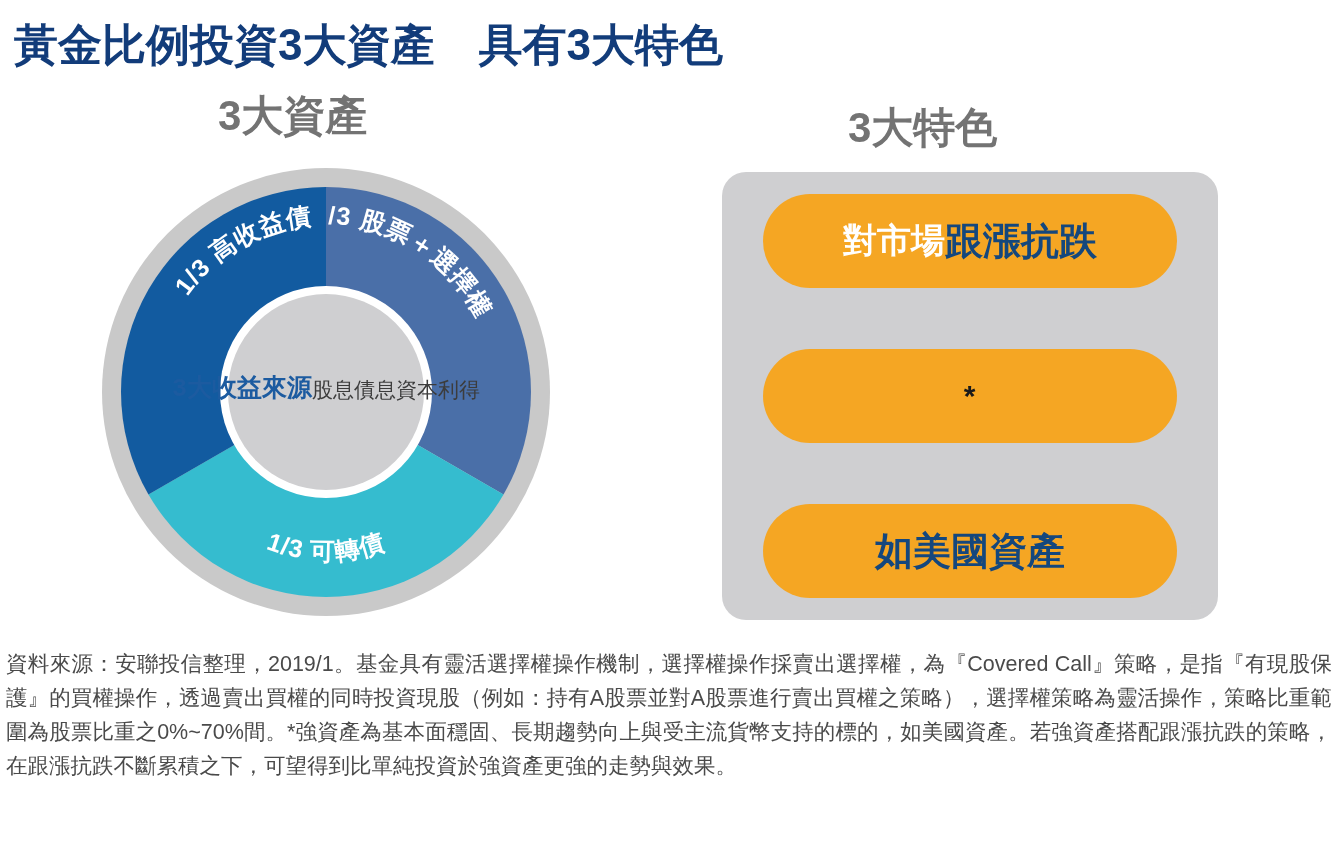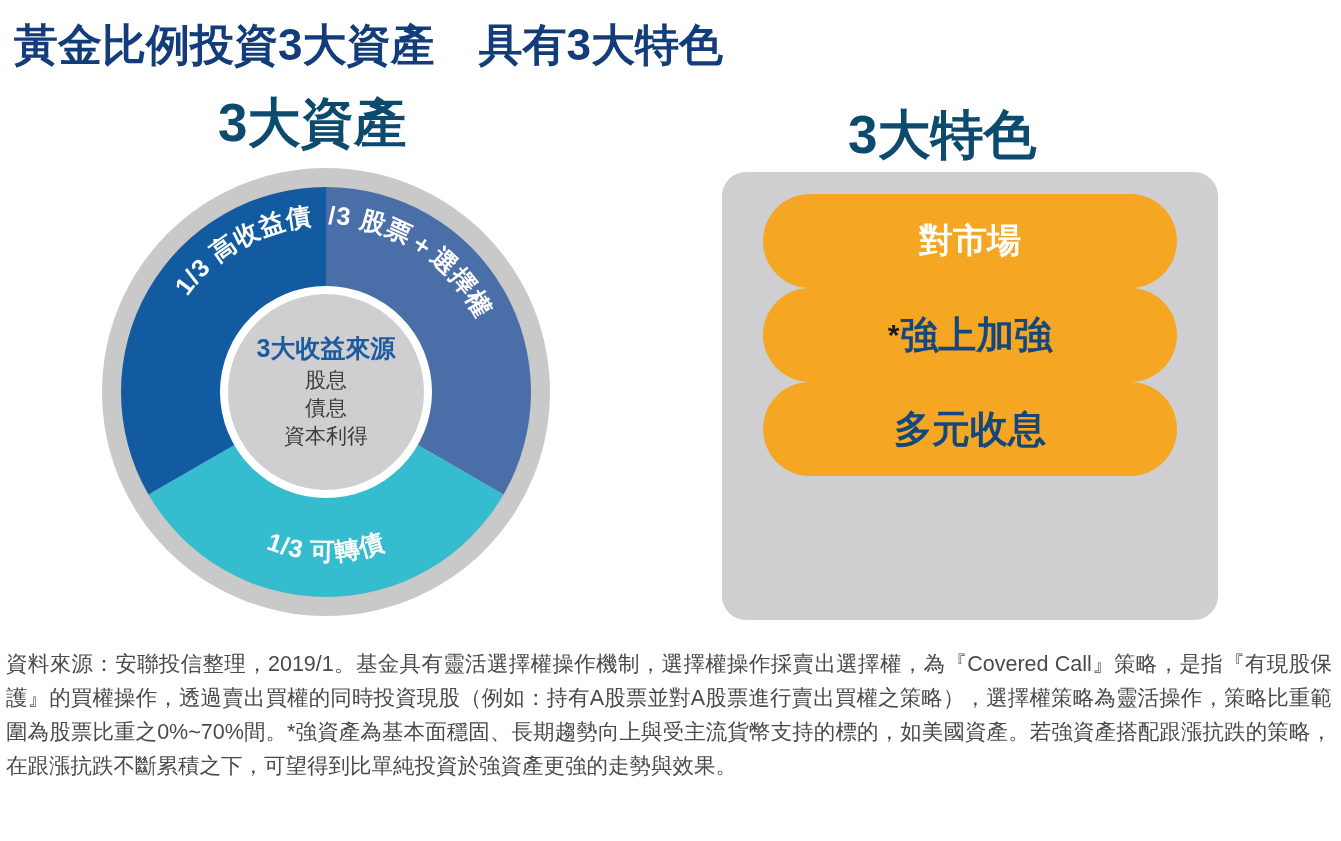--- a/index.html
+++ b/index.html
@@ -34,9 +34,9 @@
   
   .section-heading {
     position: absolute;
-    font-size: 53px;
-    font-weight: bold;
-    color: #0c4a6e;
+    font-size: 42px;
+    font-weight: bold;
+    color: #737373;
     white-space: nowrap;
   }
   #heading-assets  { left: 218px; top: 88px; }

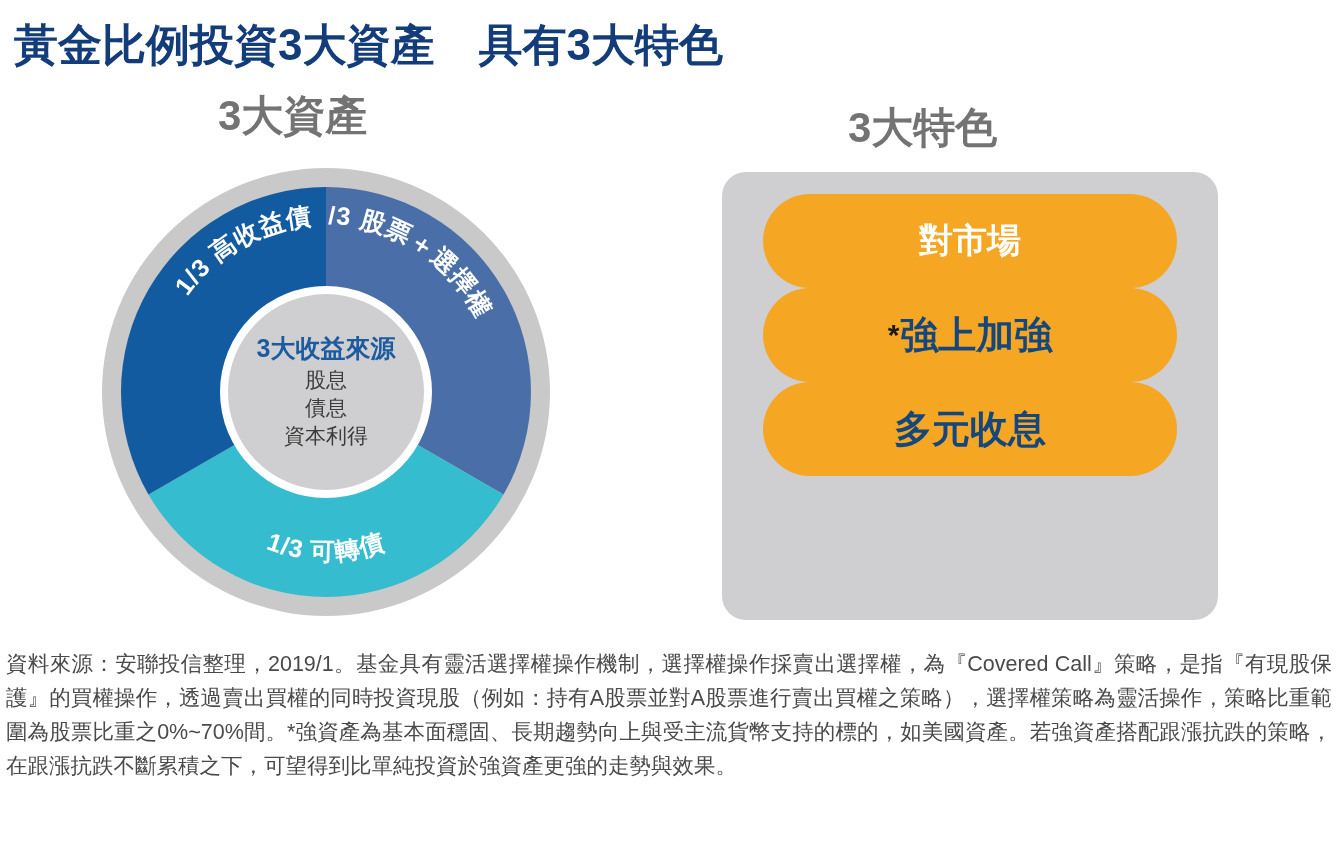--- a/index.html
+++ b/index.html
@@ -100,7 +100,7 @@
     display: flex;
     flex-direction: column;
     align-items: center;
-    justify-content: flex-start;
+    justify-content: space-between;
     padding: 22px 0;
   }
   .feature-pill {

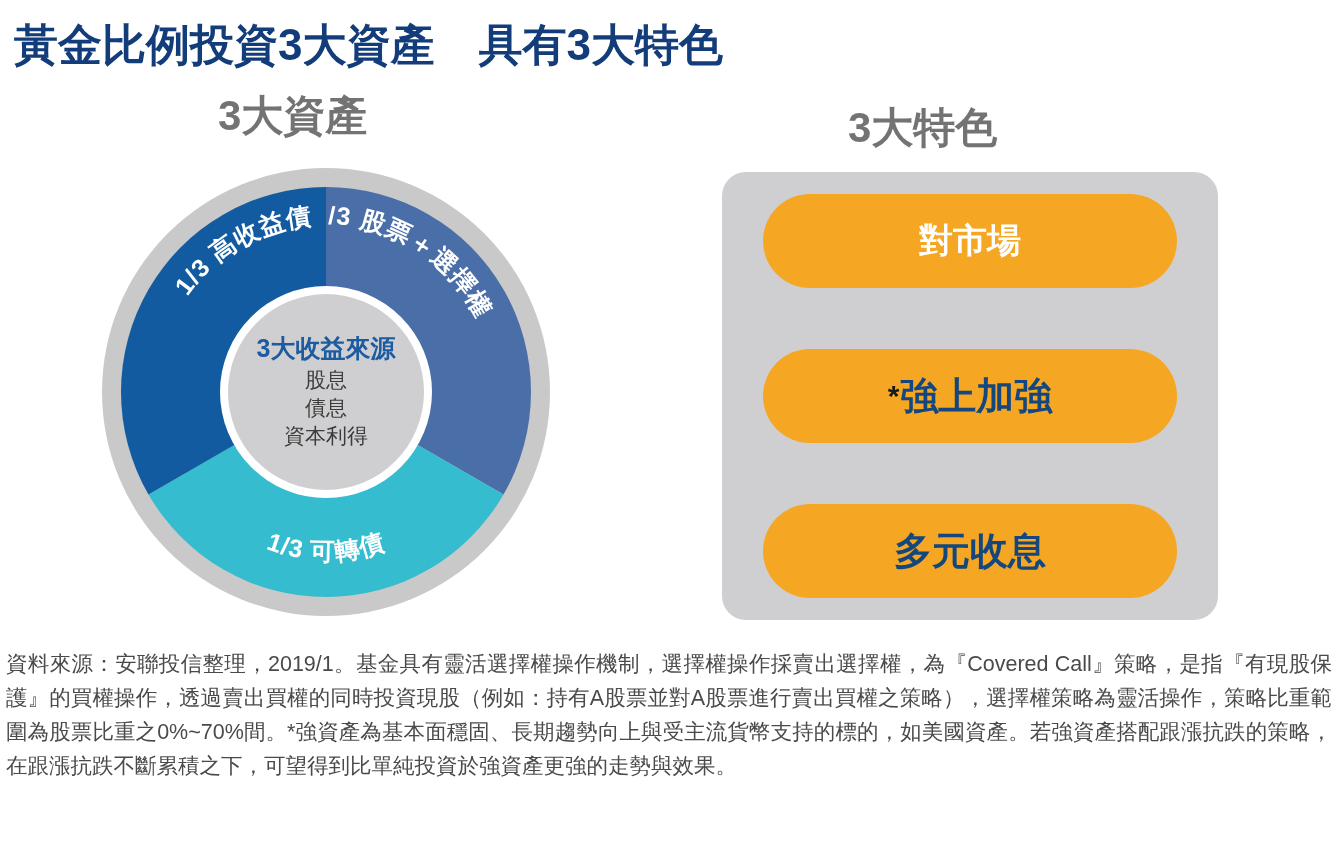--- a/index.html
+++ b/index.html
@@ -204,6 +204,7 @@
 
   <div class="feature-pill">
     <span class="pill-prefix">對市場</span>
+    <span class="pill-emphasis">跟漲抗跌</span>
   </div>
 
   <div class="feature-pill">

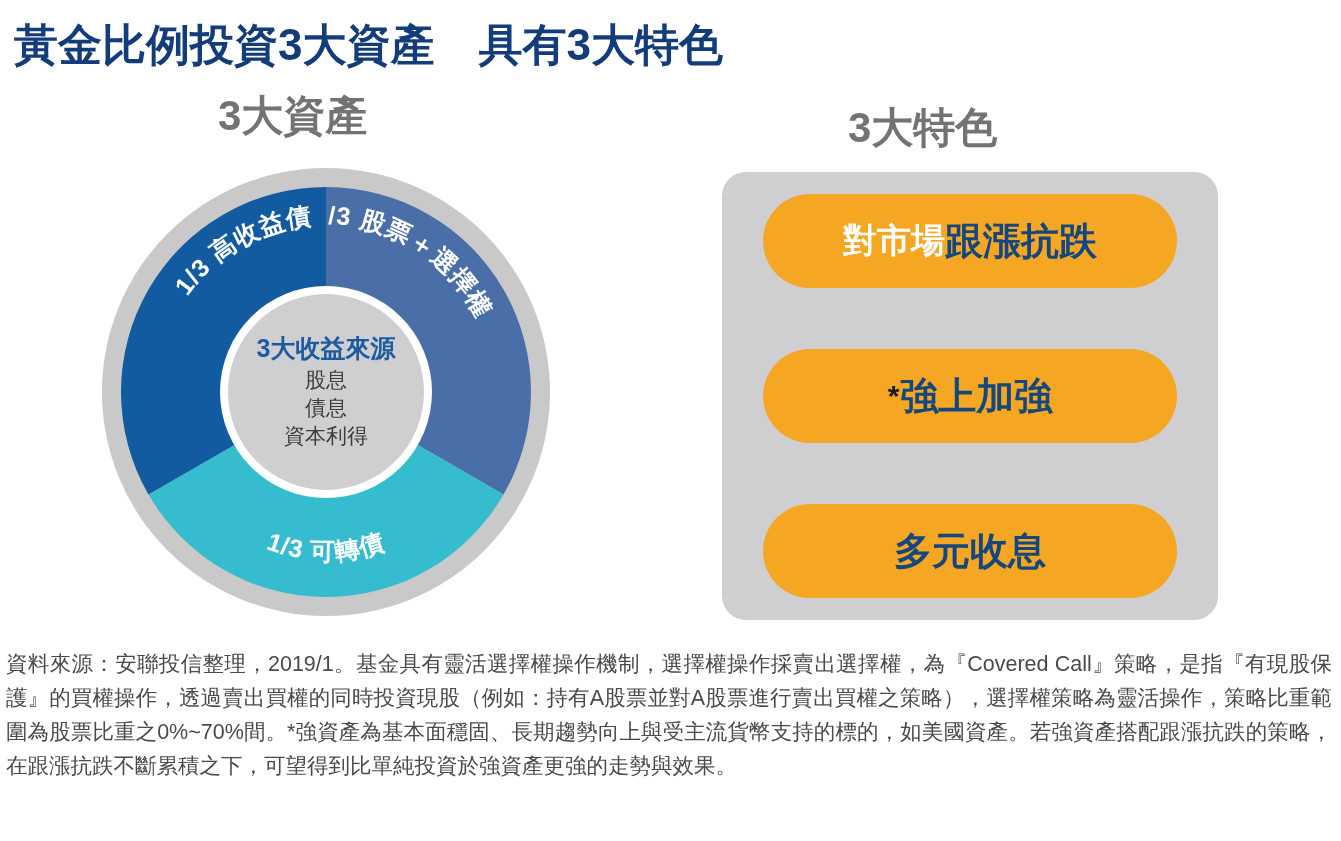--- a/index.html
+++ b/index.html
@@ -68,10 +68,11 @@
     height: 196px;
     border-radius: 50%;
     display: flex;
-    flex-direction: column;
+    flex-direction: row;
     align-items: center;
     justify-content: center;
     text-align: center;
+    font-family: Liberation Mono, monospace;
   }
   #center-heading {
     font-size: 25px;

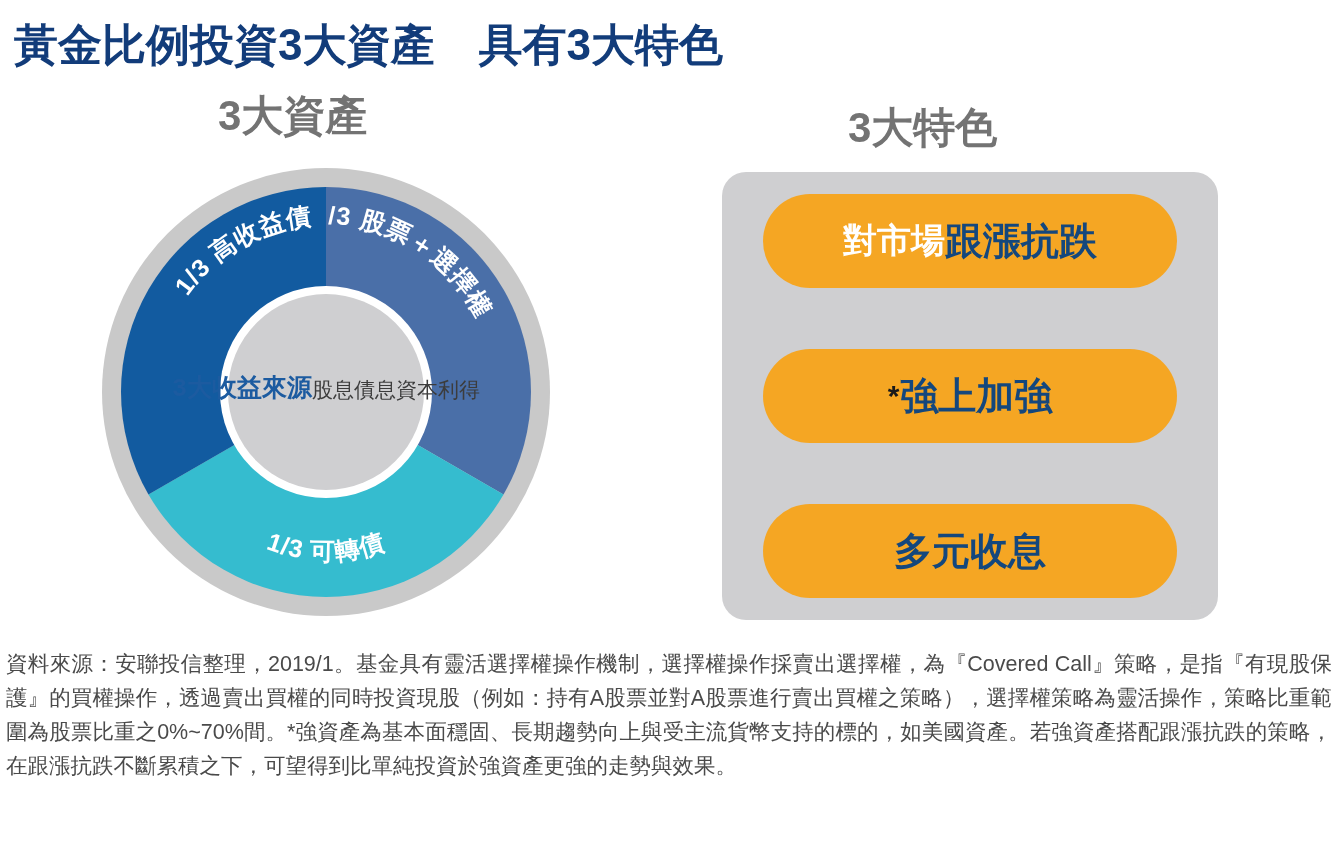--- a/index.html
+++ b/index.html
@@ -210,7 +210,6 @@
 
   <div class="feature-pill">
     <span class="pill-star">*</span>
-    <span class="pill-emphasis">強上加強</span>
   </div>
 
   <div class="feature-pill">

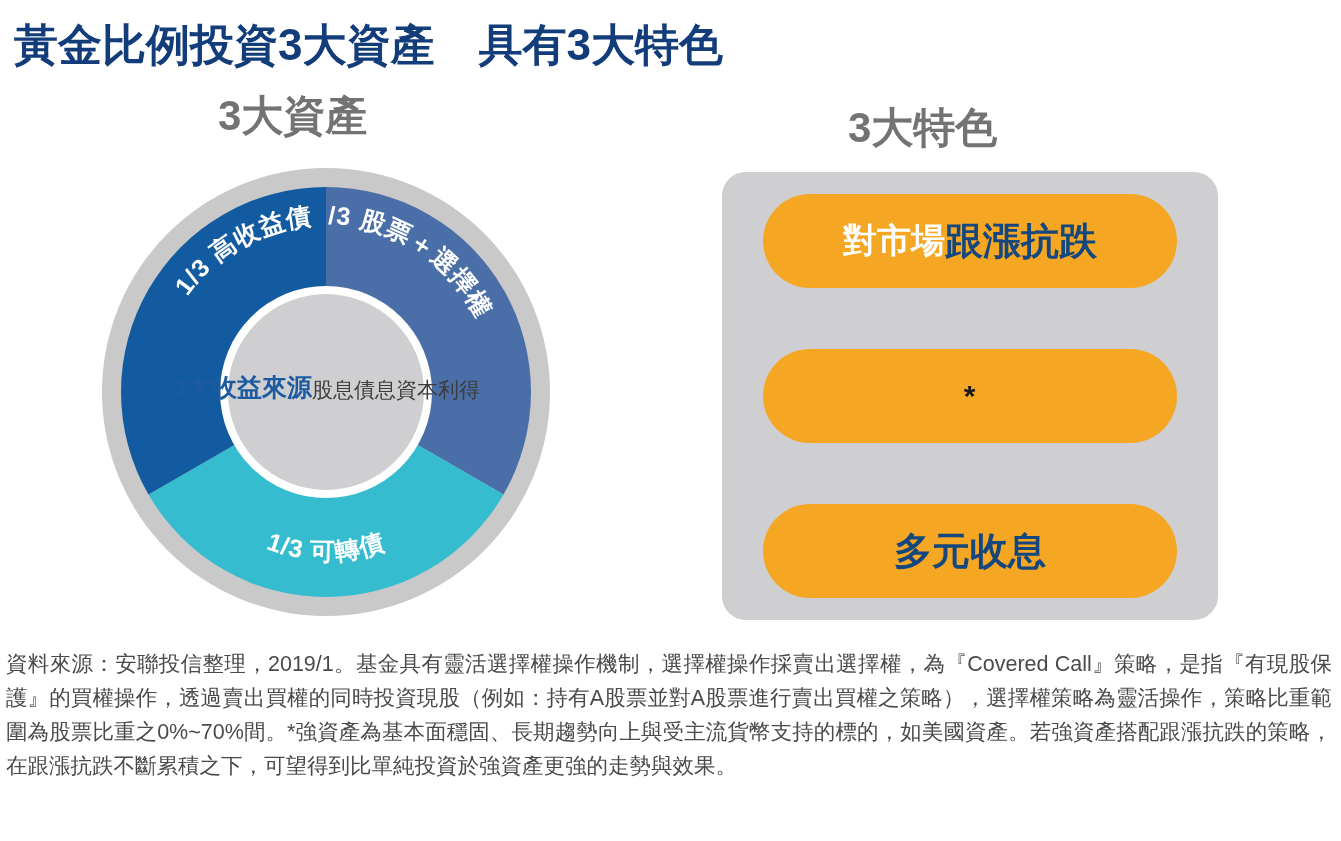--- a/index.html
+++ b/index.html
@@ -213,7 +213,7 @@
   </div>
 
   <div class="feature-pill">
-    <span class="pill-emphasis">多元收息</span>
+    <span class="pill-emphasis">如美國資產</span>
   </div>
 
 </div>

